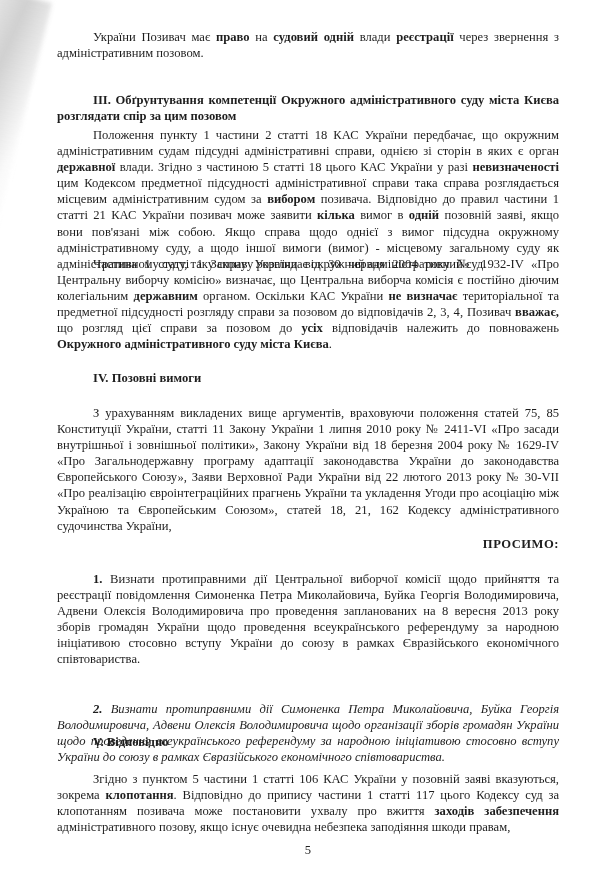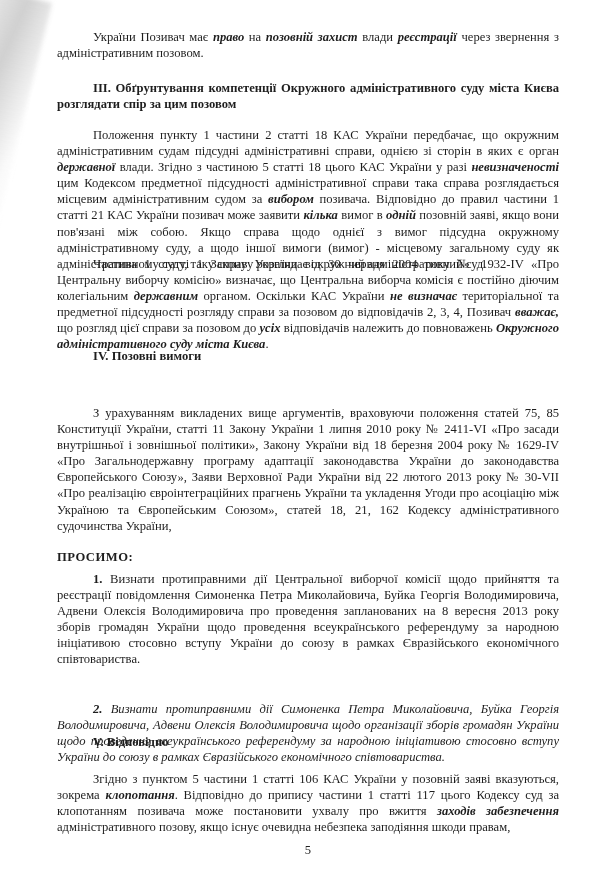--- a/index.html
+++ b/index.html
@@ -23,7 +23,7 @@
     .indent { text-indent: 36px; }
     .hdr { font-weight: bold; }
     .center { text-align: left; margin-top: 13px; }
-    b.i, .bi { font-weight: bold; font-style: italic; }
+    b.i, .bi { font-weight: bold; }
     .pagenum { position: absolute; top: 842px; left: 0; width: 502px; text-align: center; font-size: 12.6px; }
   </style>
 </head>

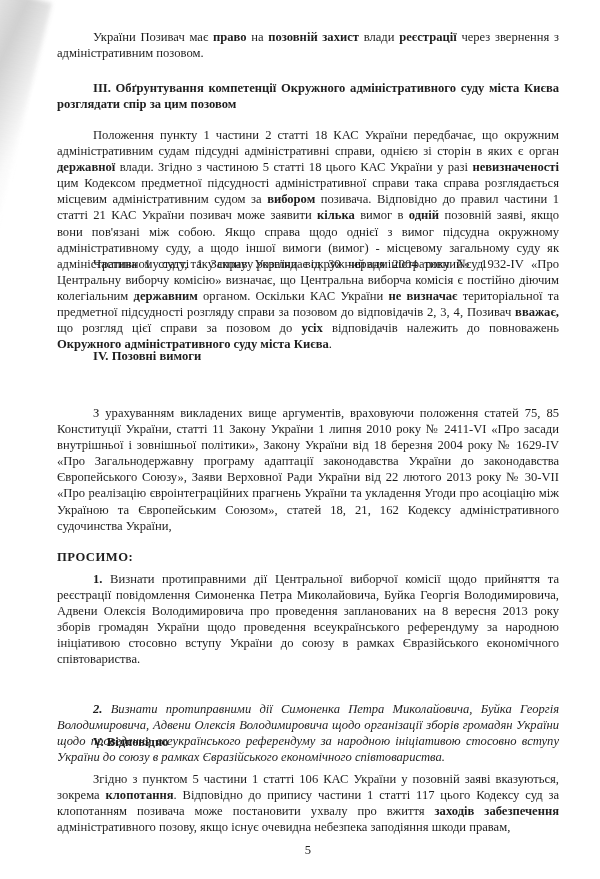--- a/index.html
+++ b/index.html
@@ -33,7 +33,7 @@
 
 <div class="page">
 
-  <p class="p indent" style="top:29px;"><span>України Позивач має </span><b class="bi">право</b><span> на </span><b class="bi">позовній захист</b><span> влади </span><b class="bi">реєстрації</b><span> через звернення з адміністративним позовом.</span></p>
+  <p class="p indent" style="top:29px;"><span>України Позивач має </span><b class="bi">право</b><span> на </span><b class="bi">судовий одній</b><span> влади </span><b class="bi">реєстрації</b><span> через звернення з адміністративним позовом.</span></p>
 
   <p class="p indent hdr" style="top:80px;">III. Обґрунтування компетенції Окружного адміністративного суду міста Києва розглядати спір за цим позовом</p>
 

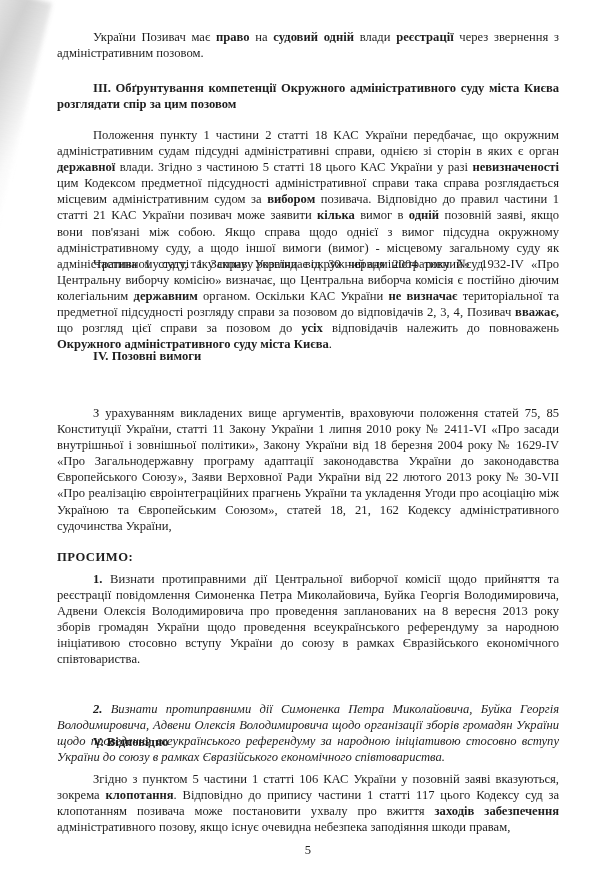--- a/index.html
+++ b/index.html
@@ -35,7 +35,7 @@
 
   <p class="p indent" style="top:29px;"><span>України Позивач має </span><b class="bi">право</b><span> на </span><b class="bi">судовий одній</b><span> влади </span><b class="bi">реєстрації</b><span> через звернення з адміністративним позовом.</span></p>
 
-  <p class="p indent hdr" style="top:80px;">III. Обґрунтування компетенції Окружного адміністративного суду міста Києва розглядати спір за цим позовом</p>
+  <p class="p indent hdr" style="top:92px;">III. Обґрунтування компетенції Окружного адміністративного суду міста Києва розглядати спір за цим позовом</p>
 
   <p class="p indent" style="top:127px;"><span>Положення пункту 1 частини 2 статті 18 КАС України передбачає, що окружним адміністративним судам підсудні адміністративні справи, однією зі сторін в яких є орган </span><b class="bi">державної</b><span> влади. Згідно з частиною 5 статті 18 цього КАС України у разі </span><b class="bi">невизначеності</b><span> цим Кодексом предметної підсудності адміністративної справи така справа розглядається місцевим адміністративним судом за </span><b class="bi">вибором</b><span> позивача. Відповідно до правил частини 1 статті 21 КАС України позивач може заявити </span><b class="bi">кілька</b><span> вимог в </span><b class="bi">одній</b><span> позовній заяві, якщо вони пов'язані між собою. Якщо справа щодо однієї з вимог підсудна окружному адміністративному суду, а щодо іншої вимоги (вимог) - місцевому загальному суду як адміністративному суду, таку справу розглядає окружний адміністративний суд.</span></p>
 

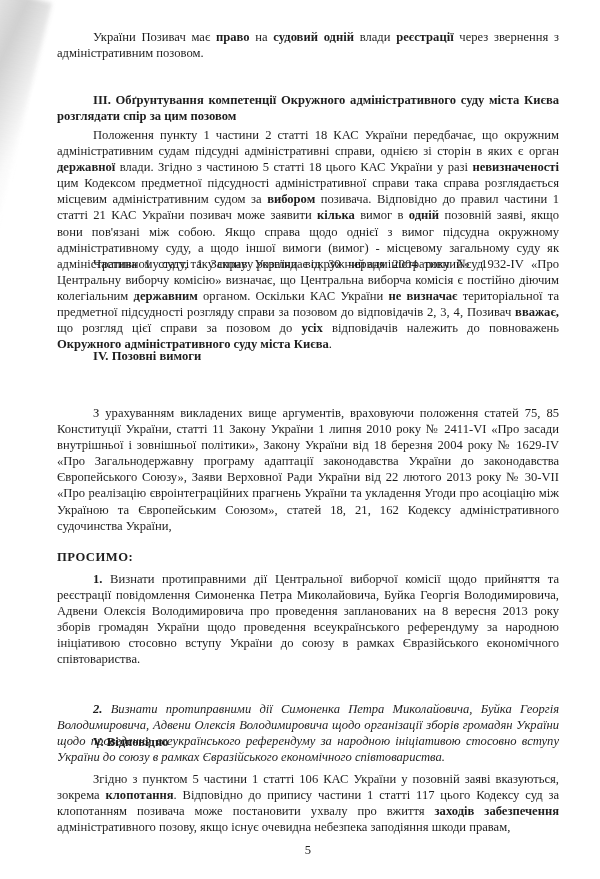--- a/index.html
+++ b/index.html
@@ -41,7 +41,7 @@
 
   <p class="p indent" style="top:256px;"><span>Частина 1 статті 1 Закону України від 30 червня 2004 року № 1932-IV «Про Центральну виборчу комісію» визначає, що Центральна виборча комісія є постійно діючим колегіальним </span><b class="bi">державним</b><span> органом. Оскільки КАС України </span><b class="bi">не визначає</b><span> територіальної та предметної підсудності розгляду справи за позовом до відповідачів 2, 3, 4, Позивач </span><b class="bi">вважає,</b><span> що розгляд цієї справи за позовом до </span><b class="bi">усіх</b><span> відповідачів належить до повноважень </span><b class="bi">Окружного адміністративного суду міста Києва</b><span>.</span></p>
 
-  <p class="p indent hdr" style="top:348px;">IV. Позовні вимоги</p>
+  <p class="p indent hdr" style="top:370px;">IV. Позовні вимоги</p>
 
   <p class="p indent" style="top:405px;">З урахуванням викладених вище аргументів, враховуючи положення статей 75, 85 Конституції України, статті 11 Закону України 1 липня 2010 року № 2411-VI «Про засади внутрішньої і зовнішньої політики», Закону України від 18 березня 2004 року № 1629-IV «Про Загальнодержавну програму адаптації законодавства України до законодавства Європейського Союзу», Заяви Верховної Ради України від 22 лютого 2013 року № 30-VII «Про реалізацію євроінтеграційних прагнень України та укладення Угоди про асоціацію між Україною та Європейським Союзом», статей 18, 21, 162 Кодексу адміністративного судочинства України,</p>
 

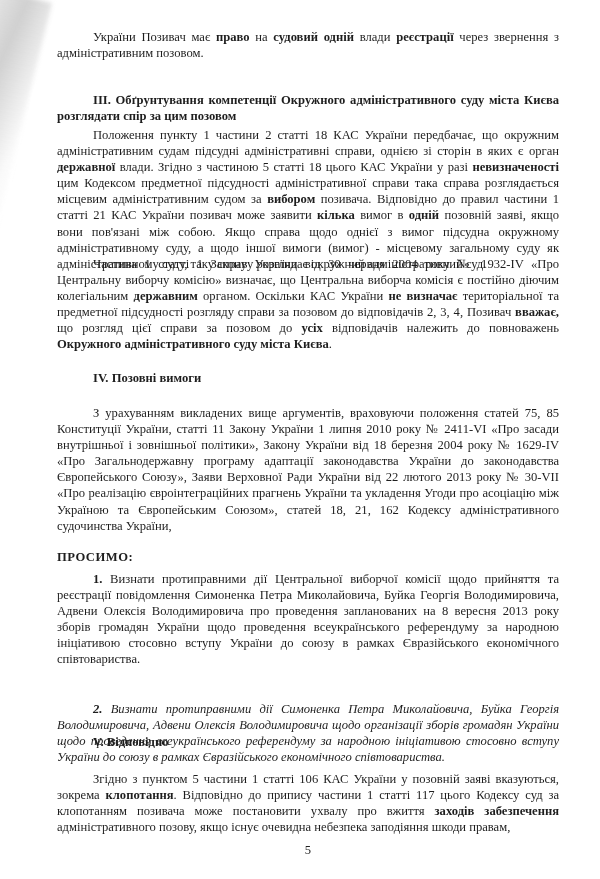--- a/index.html
+++ b/index.html
@@ -22,7 +22,7 @@
     .p { position: absolute; left: 0; width: 502px; margin: 0; }
     .indent { text-indent: 36px; }
     .hdr { font-weight: bold; }
-    .center { text-align: left; margin-top: 13px; }
+    .center { text-align: right; }
     b.i, .bi { font-weight: bold; }
     .pagenum { position: absolute; top: 842px; left: 0; width: 502px; text-align: center; font-size: 12.6px; }
   </style>

